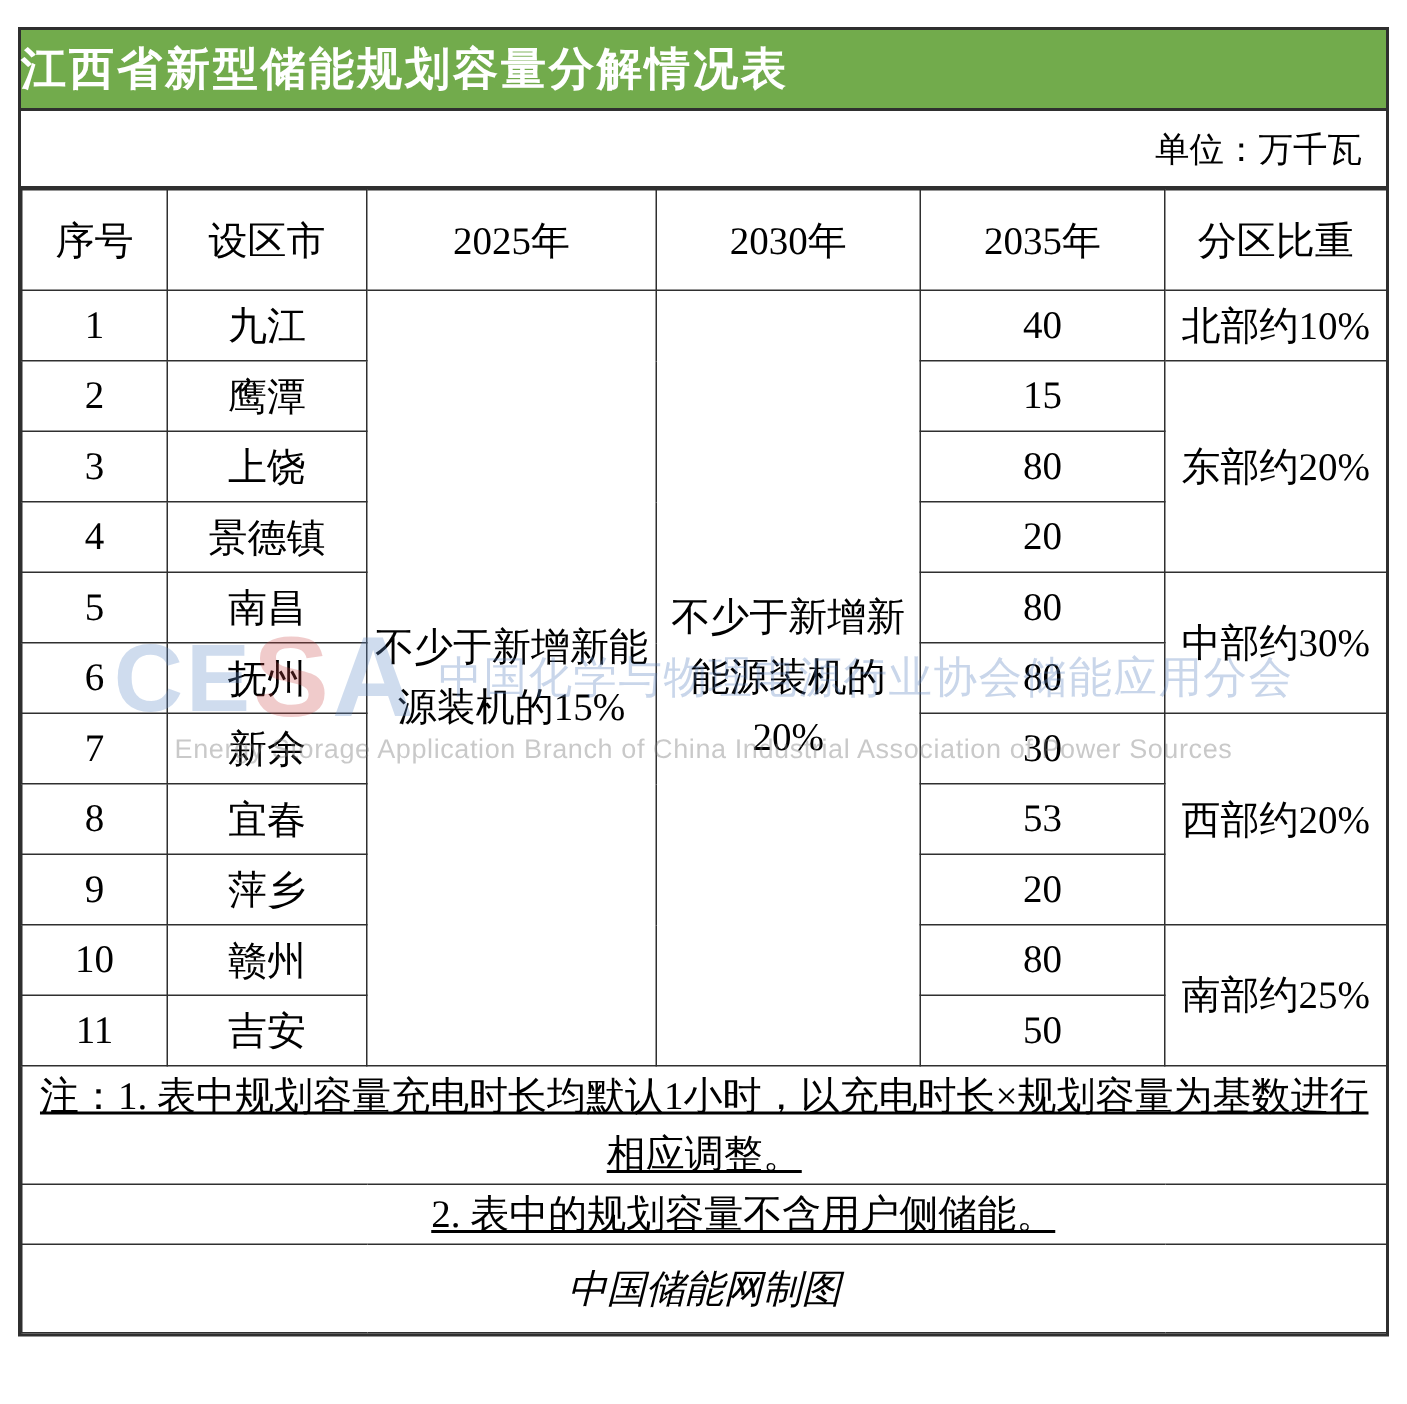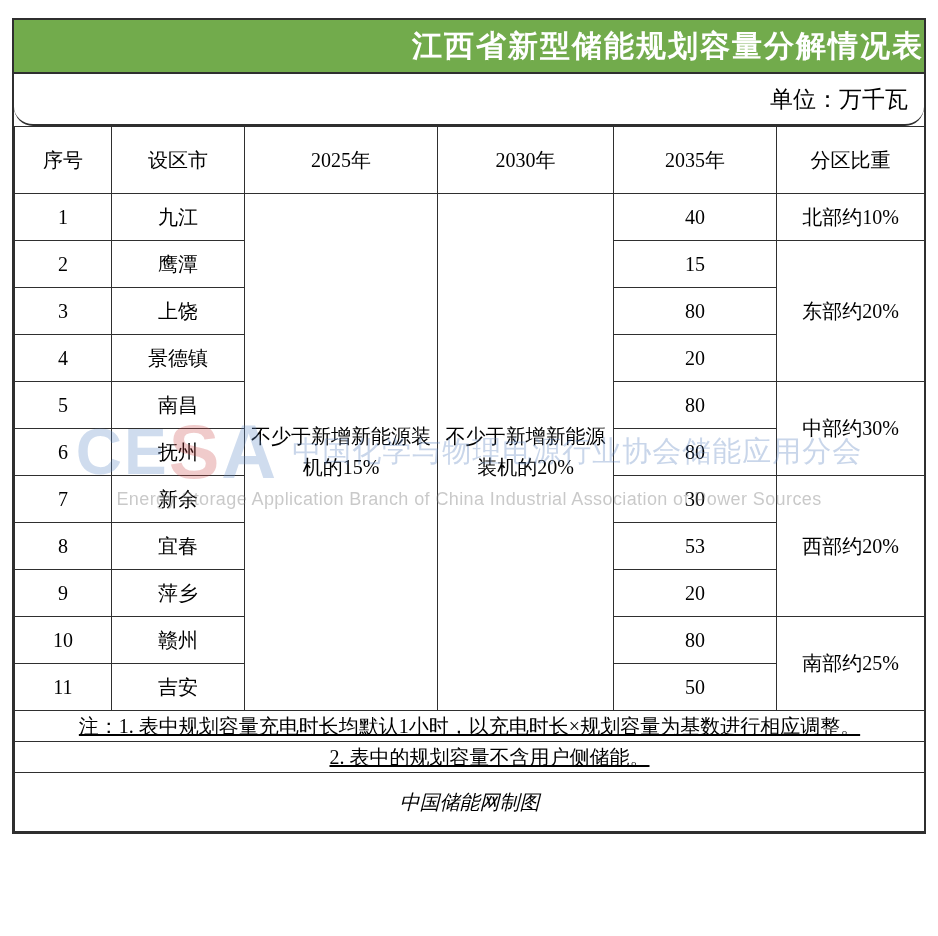--- a/index.html
+++ b/index.html
@@ -29,7 +29,7 @@
     height: 52px;
     display: flex;
     align-items: center;
-    justify-content: flex-end;
+    justify-content: flex-start;
   }
   .title-text {
     color: #ffffff;

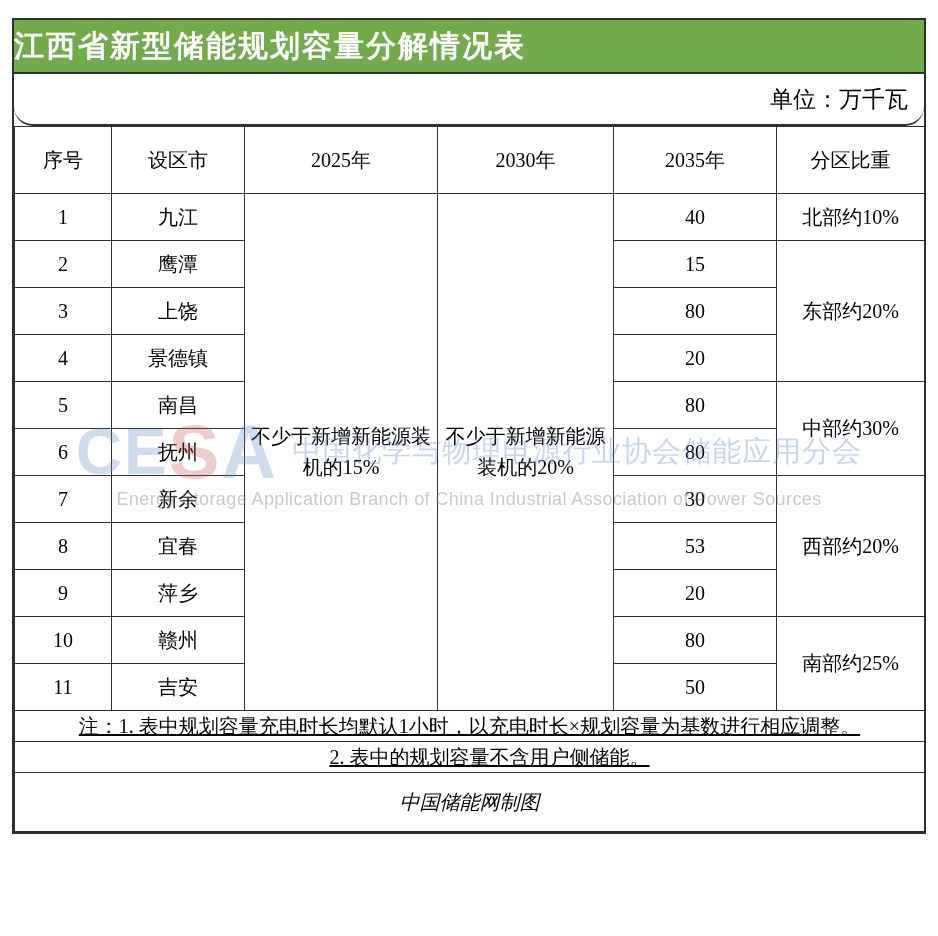--- a/index.html
+++ b/index.html
@@ -45,7 +45,6 @@
     justify-content: flex-end;
     padding-right: 16px;
     box-sizing: border-box;
-    border-radius: 19px;
   }
   .unit-text {
     font-size: 23px;

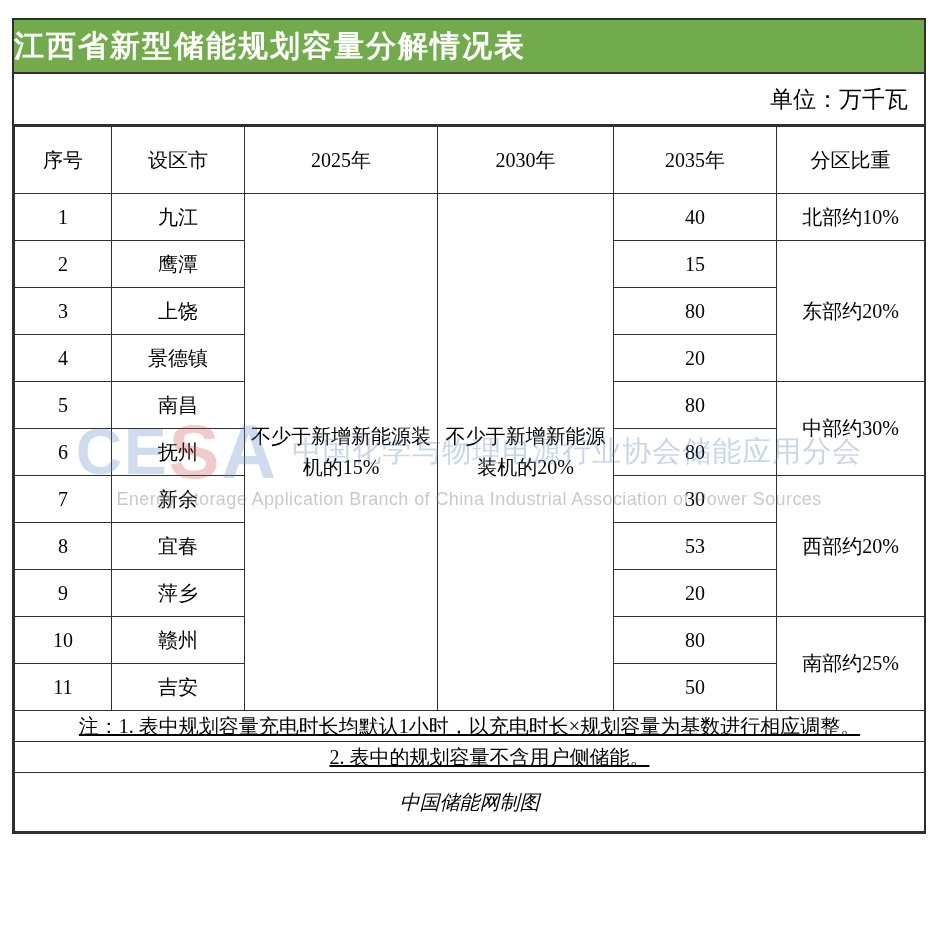--- a/index.html
+++ b/index.html
@@ -59,7 +59,7 @@
     text-align: center;
     vertical-align: middle;
     font-weight: normal;
-    font-size: 20px;
+    font-size: 26px;
     padding: 0;
   }
   table.grid th {

